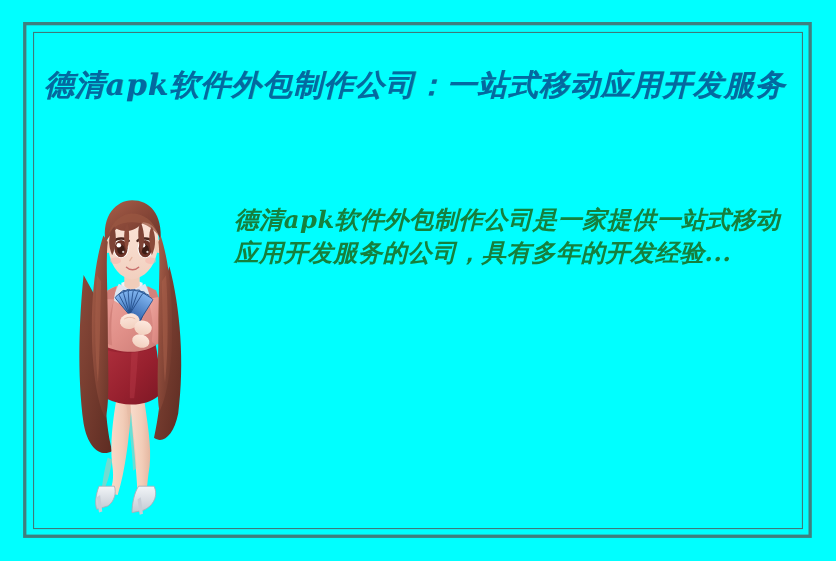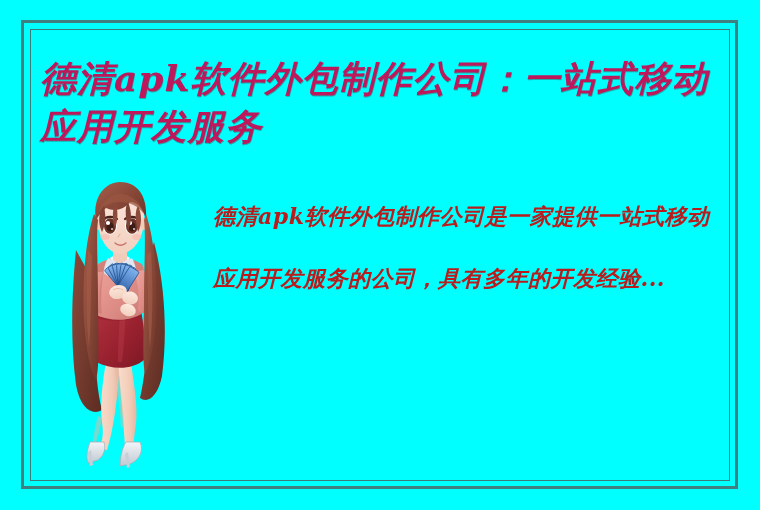--- a/index.html
+++ b/index.html
@@ -46,8 +46,8 @@
     left: 40px;
     top: 54px;
     width: 694px;
-    color: #be185d;
-    font-size: 36px;
+    color: #0369a1;
+    font-size: 27px;
     line-height: 48px;
     font-weight: bold;
     font-style: italic;

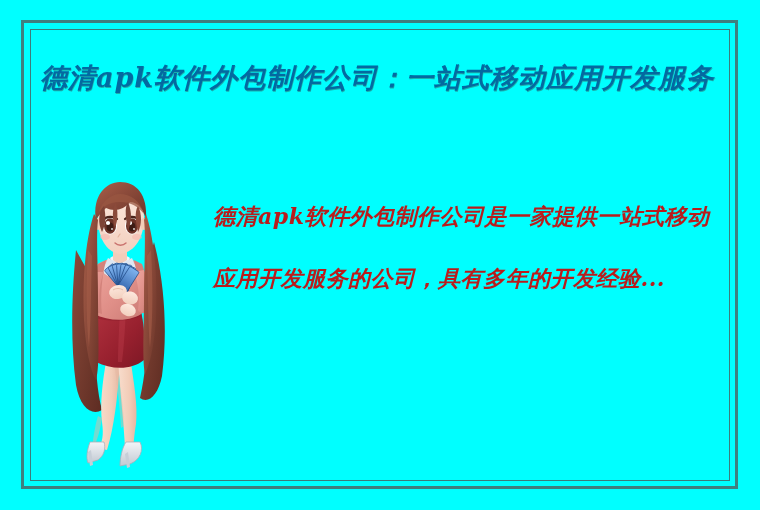--- a/index.html
+++ b/index.html
@@ -62,9 +62,9 @@
     left: 213px;
     top: 185px;
     width: 515px;
-    color: #b91c1c;
+    color: #15803d;
     font-size: 22px;
-    line-height: 62px;
+    line-height: 30px;
     font-weight: bold;
     font-style: italic;
     letter-spacing: 0.5px;

